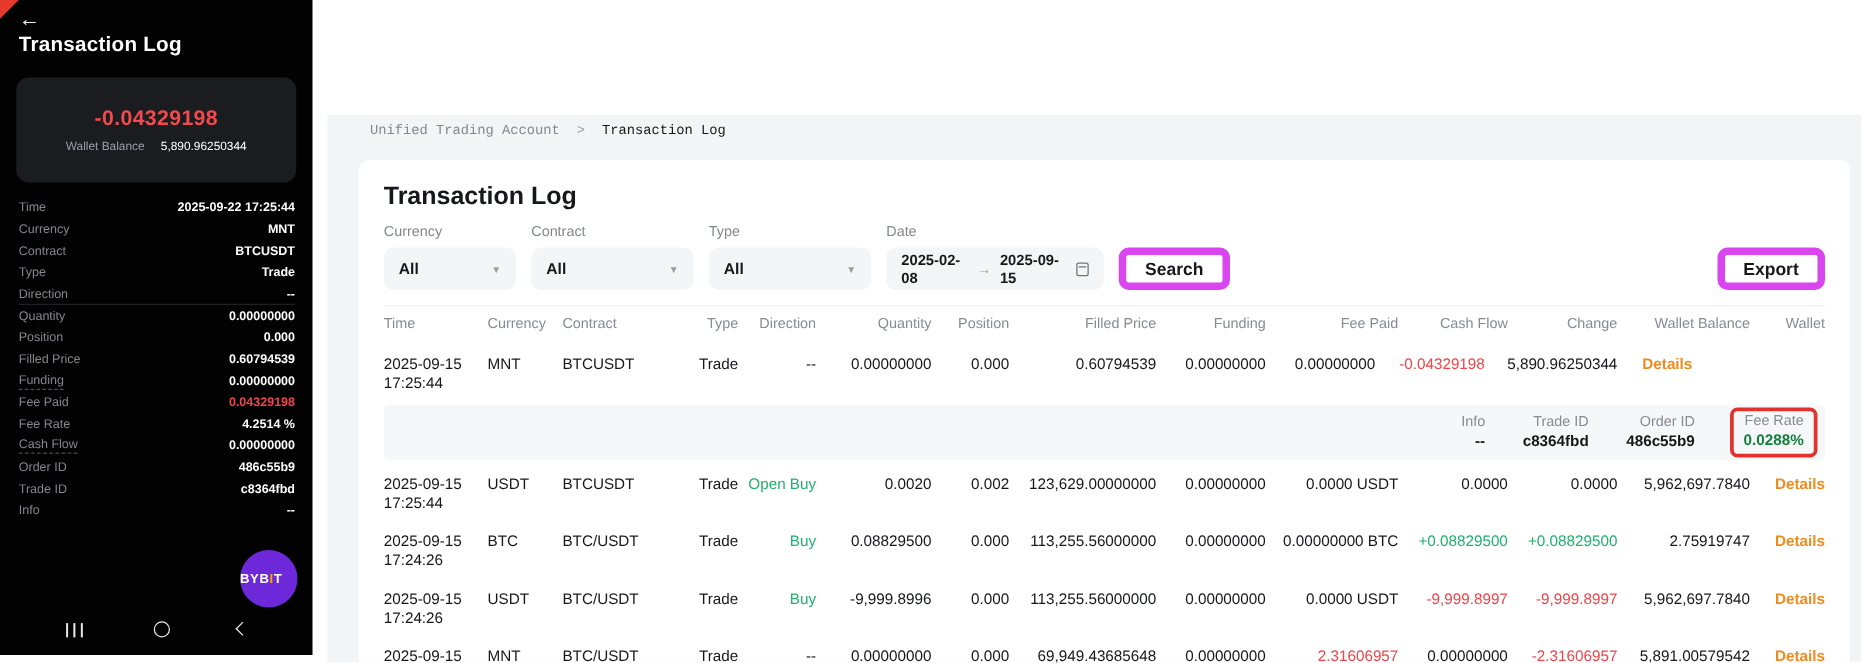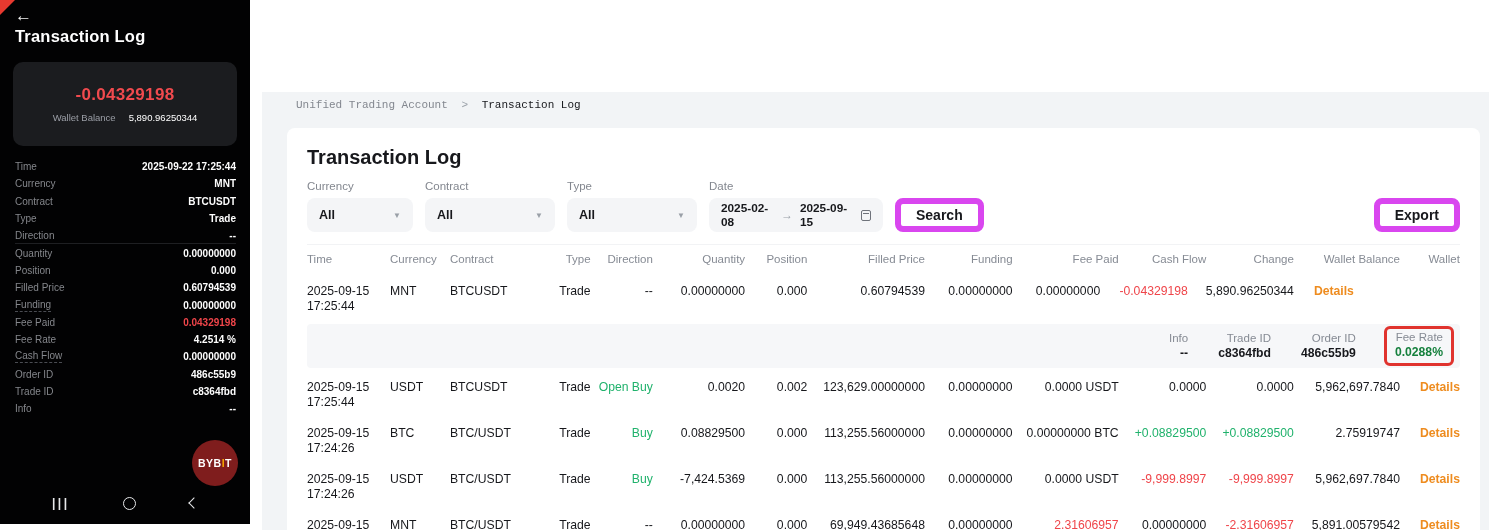--- a/index.html
+++ b/index.html
@@ -27,7 +27,7 @@
   .pf-value { font-size:10px; font-weight:700; color:#fdfdfd; }
   .pf-value.red { color:#f14a4e; }
   .bybit-logo { position:absolute; right:12px; top:440px; width:46px; height:46px; border-radius:50%;
-    background:#7f1d1d; display:flex; align-items:center; justify-content:center;
+    background:#6d28d9; display:flex; align-items:center; justify-content:flex-start;
     font-size:10.5px; font-weight:700; letter-spacing:.5px; color:#fff;margin-left:39px; }
   .bybit-logo .i { color:#f7a600; }
   .phone-nav { position:absolute; left:0; bottom:8px; width:100%; height:26px;

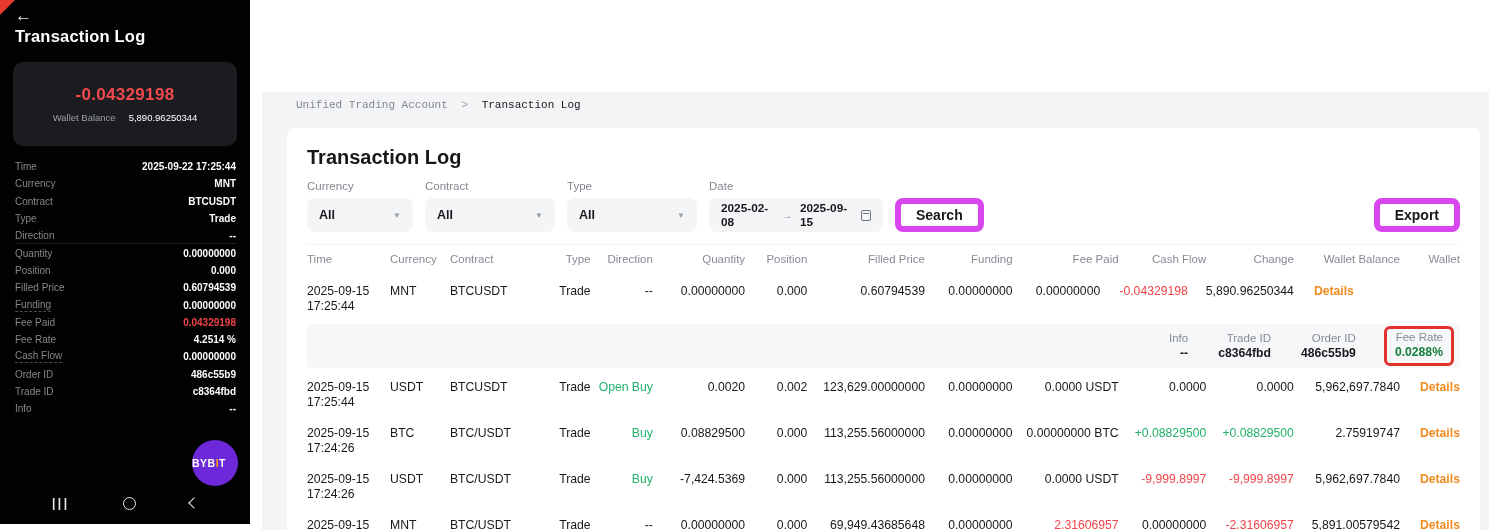--- a/index.html
+++ b/index.html
@@ -323,7 +323,7 @@
           <div class="cell c2 al">BTC/USDT</div>
           <div class="cell c3 ar">Trade</div>
           <div class="cell c4 ar green">Buy</div>
-          <div class="cell c5 ar">-7,424.5369</div>
+          <div class="cell c5 ar">-9,999.8996</div>
           <div class="cell c6 ar">0.000</div>
           <div class="cell c7 ar">113,255.56000000</div>
           <div class="cell c8 ar">0.00000000</div>

